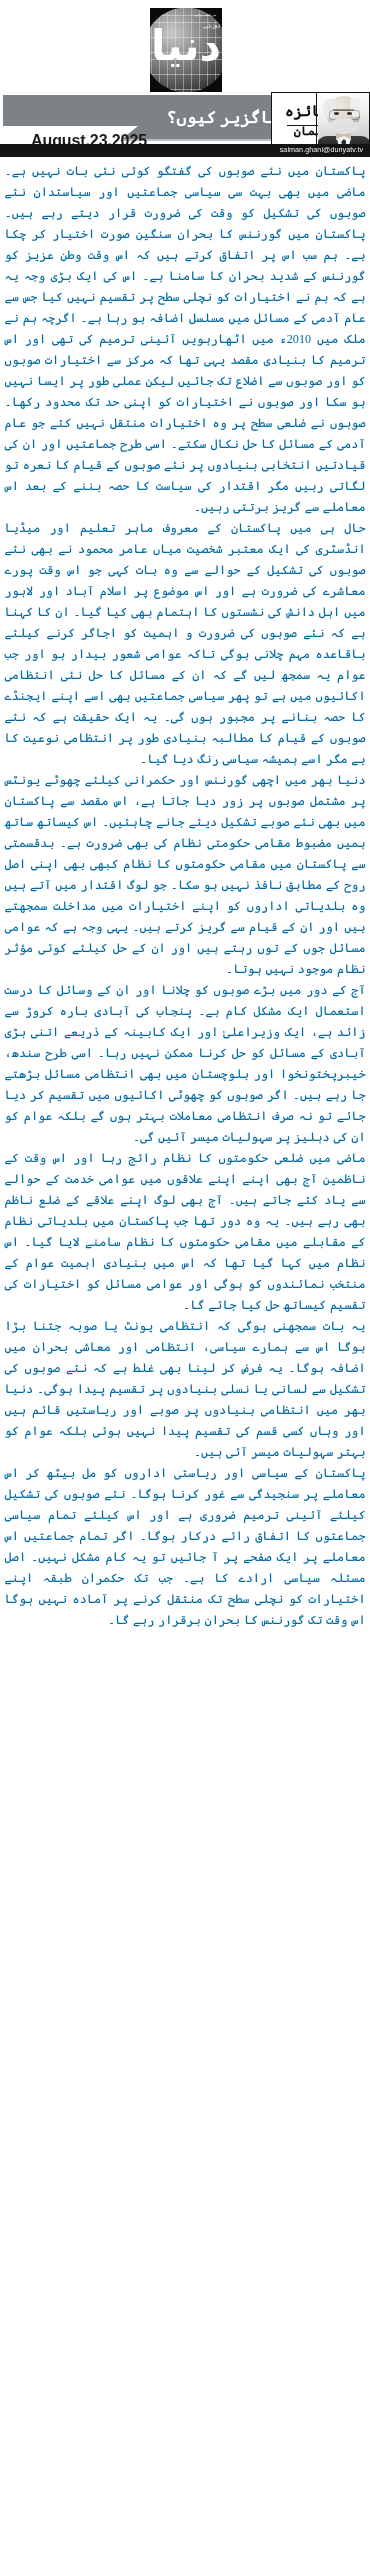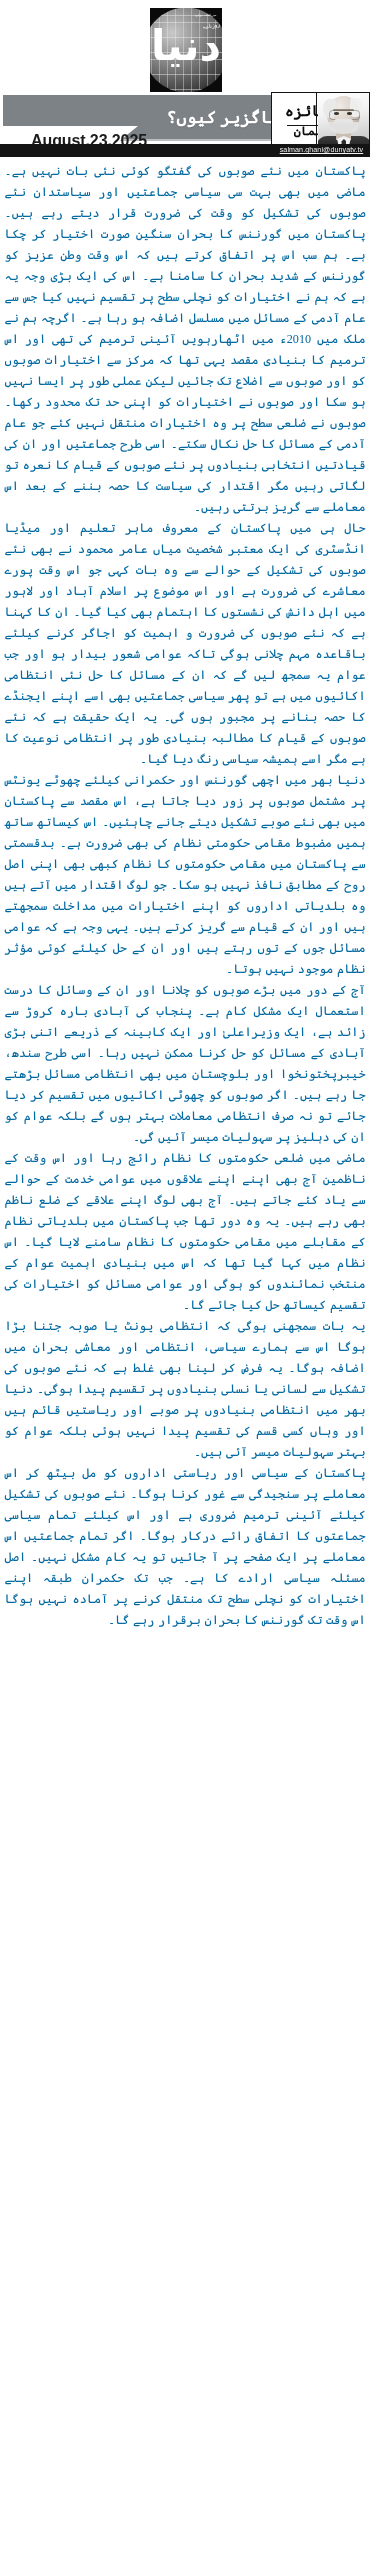--- a/index.html
+++ b/index.html
@@ -99,7 +99,7 @@
   #emailbar{position:absolute;left:0;top:144px;width:370px;height:12.5px;background:#141414;}
   .email{position:absolute;right:6.8px;top:0;height:12.5px;display:flex;align-items:center;
          color:#f2f2f2;font-size:7.1px;letter-spacing:0.1px;direction:ltr;
-         font-family:"Liberation Sans","DejaVu Sans",sans-serif;text-decoration:underline;}
+         font-family:"Liberation Sans","DejaVu Sans",sans-serif;}
 
   
   #article{position:absolute;left:4.6px;top:161px;width:361px;

